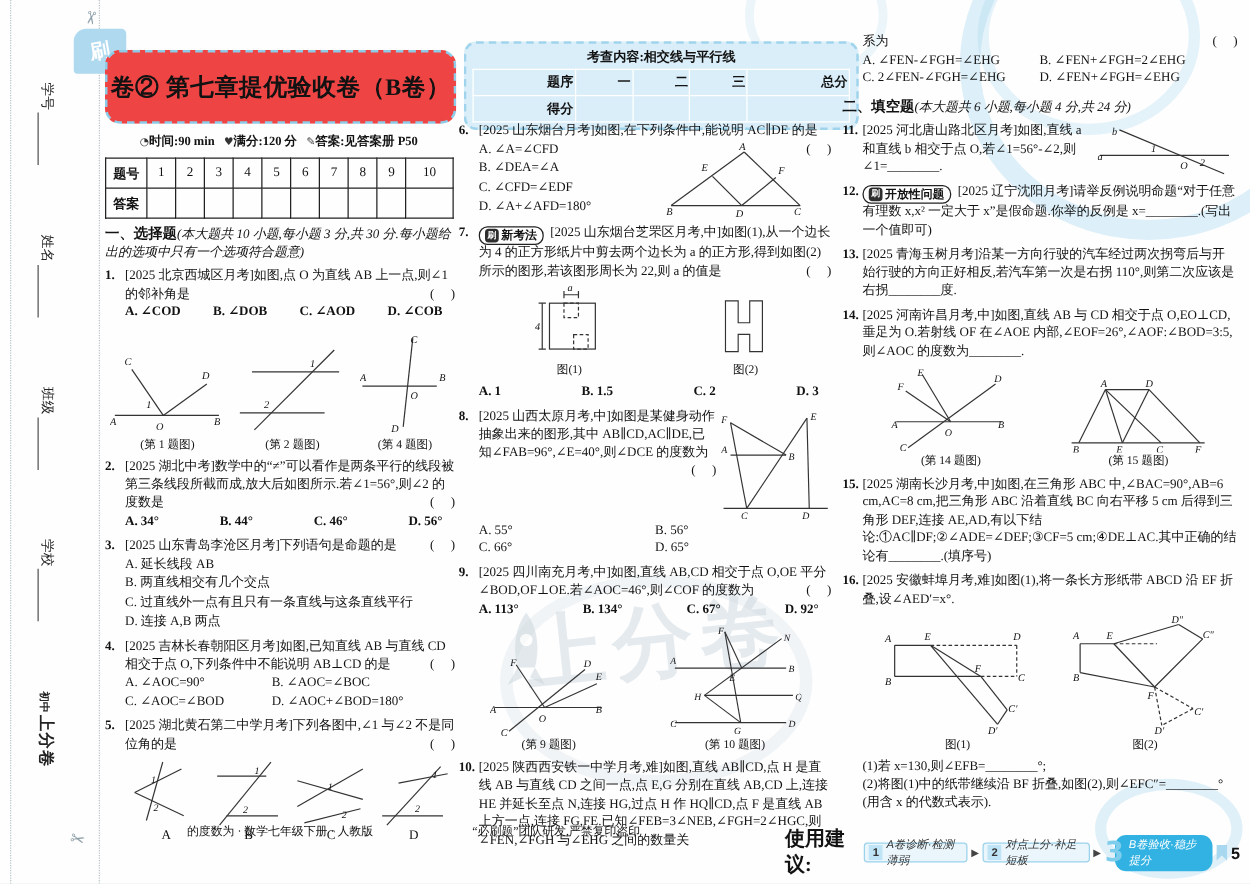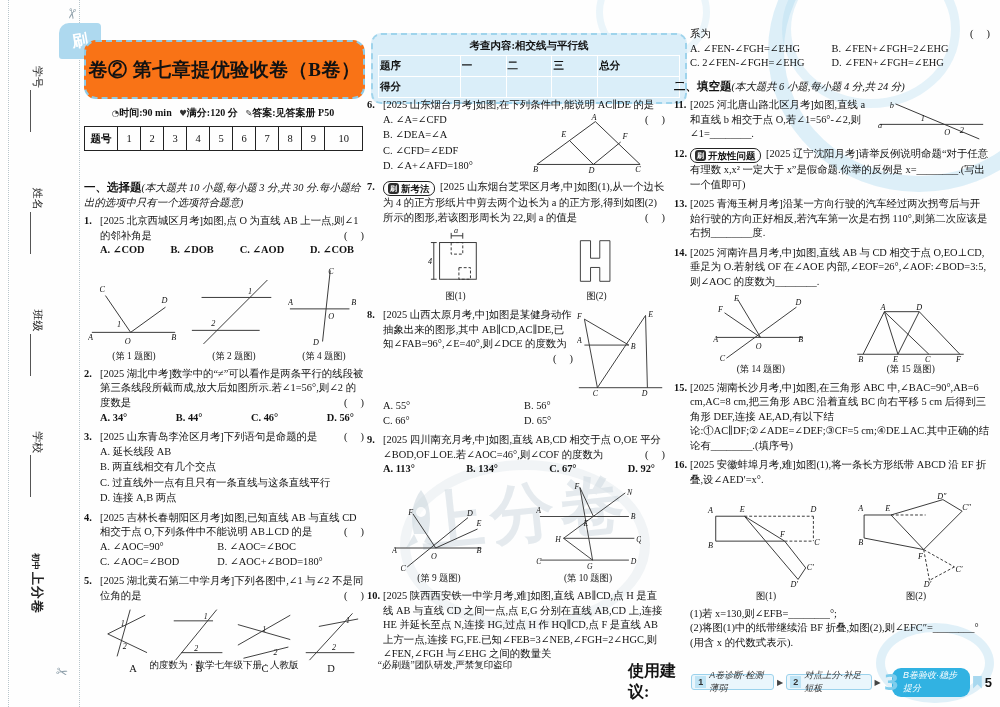--- a/index.html
+++ b/index.html
@@ -30,7 +30,7 @@
   .corner span{color:#fff;font-weight:700;font-size:16px;transform:rotate(-10deg);
                font-family:"Liberation Sans","DejaVu Sans",sans-serif;}
   .titlebox{position:absolute;left:84px;top:40px;width:277px;height:55px;border:2px dashed #8ecbe7;
-            border-radius:12px;background:#f97316;display:flex;align-items:center;justify-content:center;
+            border-radius:12px;background:#ef4444;display:flex;align-items:center;justify-content:center;
             font-size:19px;font-weight:700;letter-spacing:.5px;z-index:3;}
   .scope{position:absolute;left:371px;top:33px;width:302px;border:2px dashed #9fd4ec;border-radius:10px;
          background:#daeef9;padding:3px 5px 4px;font-size:10.5px;z-index:3;}

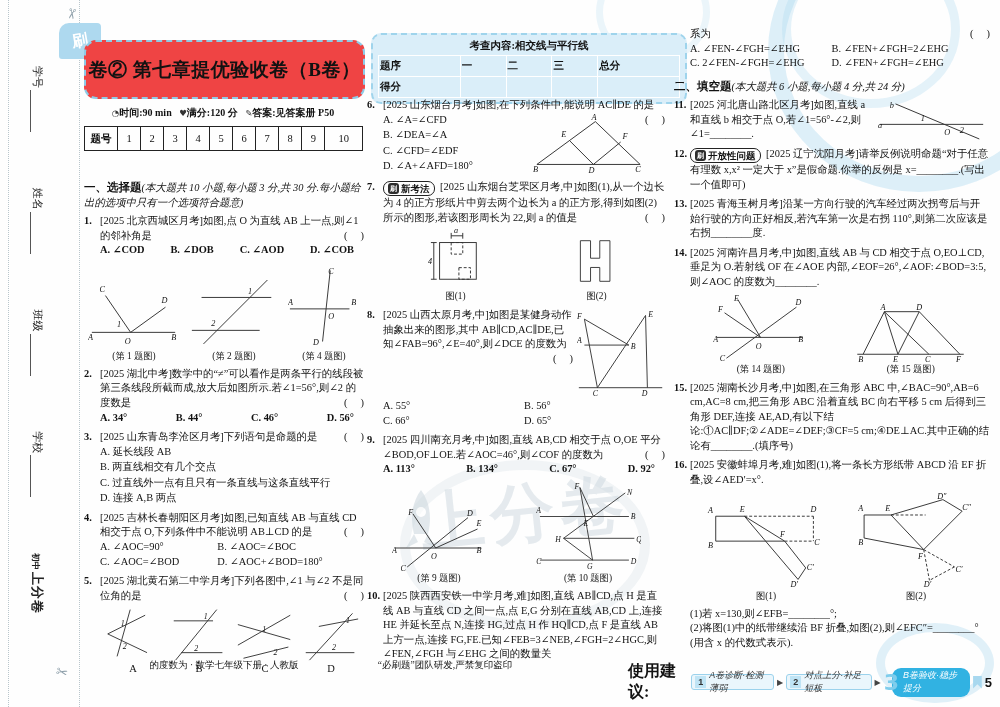--- a/index.html
+++ b/index.html
@@ -36,7 +36,7 @@
          background:#daeef9;padding:3px 5px 4px;font-size:10.5px;z-index:3;}
   .scope .cap{text-align:center;font-weight:700;margin:1px 0 2px;}
   .scope table{width:100%;border-collapse:collapse;}
-  .scope td{border:1.5px solid #fff;text-align:left;height:18px;font-weight:700;}
+  .scope td{border:1.5px solid #fff;text-align:right;height:18px;font-weight:700;}
   .meta{position:absolute;left:84px;top:106px;width:278px;text-align:center;font-size:10px;
         font-weight:700;z-index:3;}
   .meta .mi{font-family:"DejaVu Sans",sans-serif;font-size:8.5px;color:#333;}

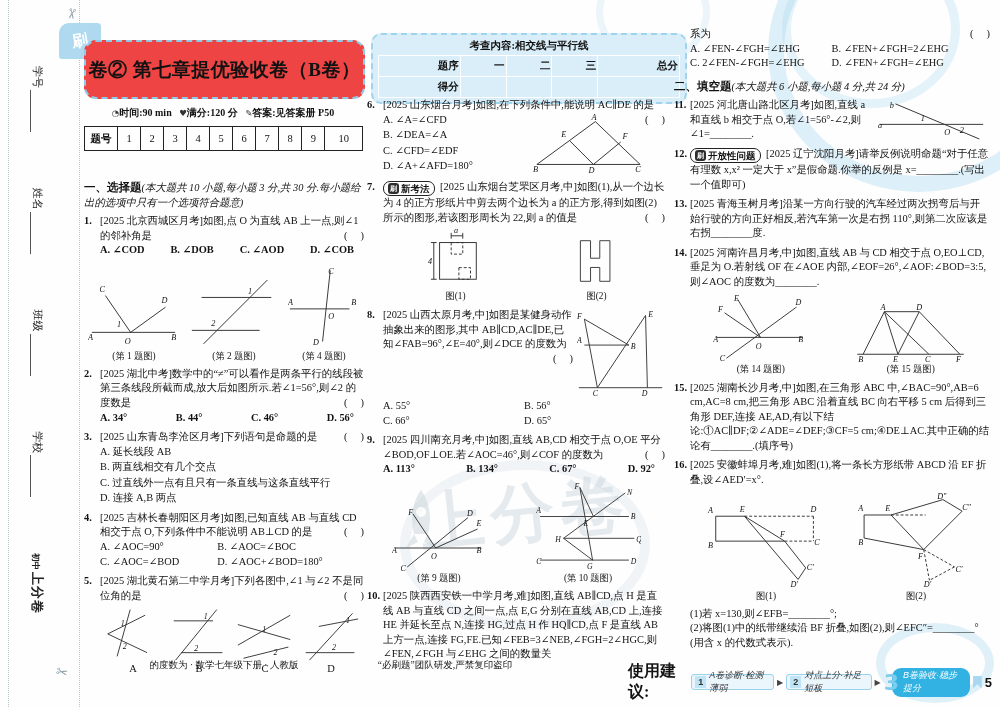--- a/index.html
+++ b/index.html
@@ -191,6 +191,19 @@
       <td>9</td>
       <td>10</td>
     </tr>
+    <tr>
+      <td>答案</td>
+      <td></td>
+          <td></td>
+      <td></td>
+          <td></td>
+      <td></td>
+          <td></td>
+      <td></td>
+          <td></td>
+      <td></td>
+          <td></td>
+    </tr>
   </tbody>
     </table>
 

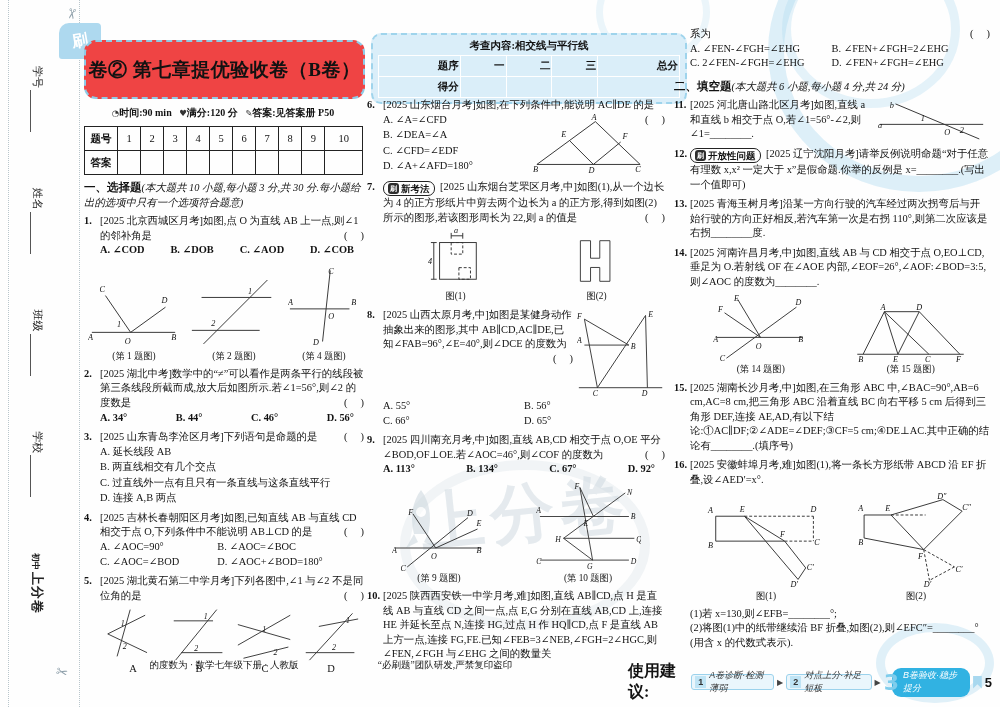--- a/index.html
+++ b/index.html
@@ -401,6 +401,12 @@
           <div class="figcap">图(2)</div>
         </div>
       </div>
+      <div class="opts4">
+        <span>A. 1</span>
+        <span>B. 1.5</span>
+        <span>C. 2</span>
+        <span>D. 3</span>
+      </div>
     </div>
 
     <div class="q">

